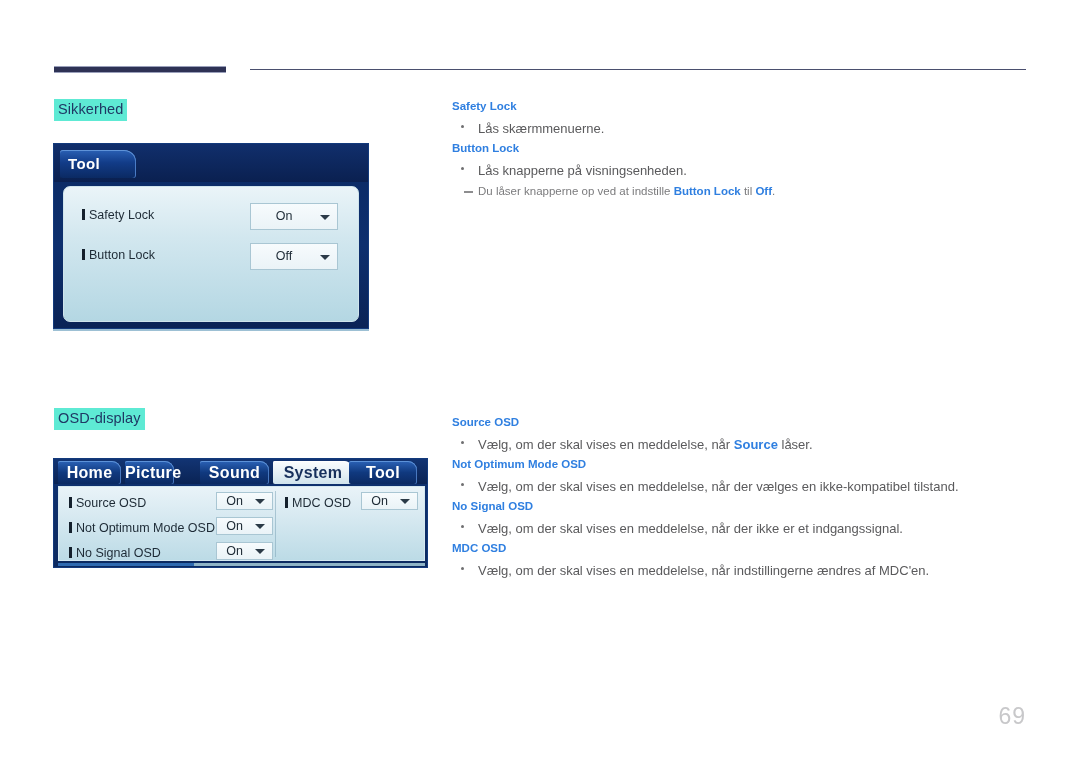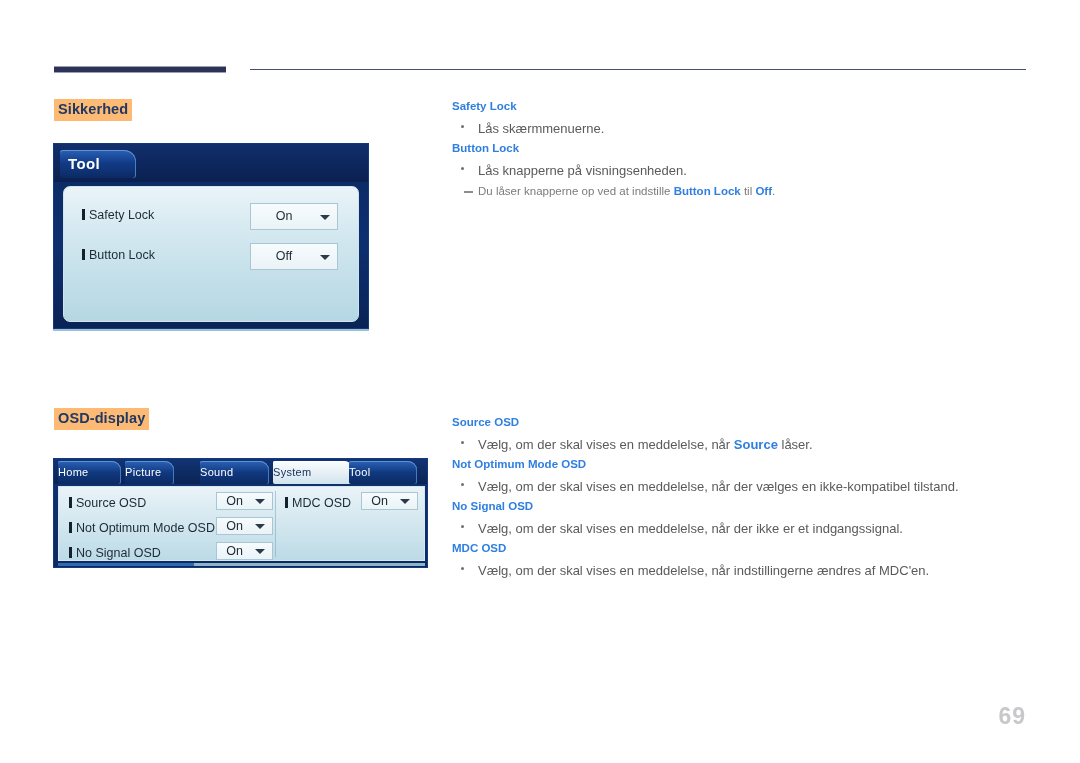--- a/index.html
+++ b/index.html
@@ -43,9 +43,9 @@
   .sec-heading {
     position: absolute;
     font-size: 14.5px;
-    font-weight: bold;
+    font-weight: normal;
     color: #1f3864;
-    background: #fdba74;
+    background: #5eead4;
     padding: 2px 4px 3px 4px;
     line-height: 1.15;
     white-space: nowrap;

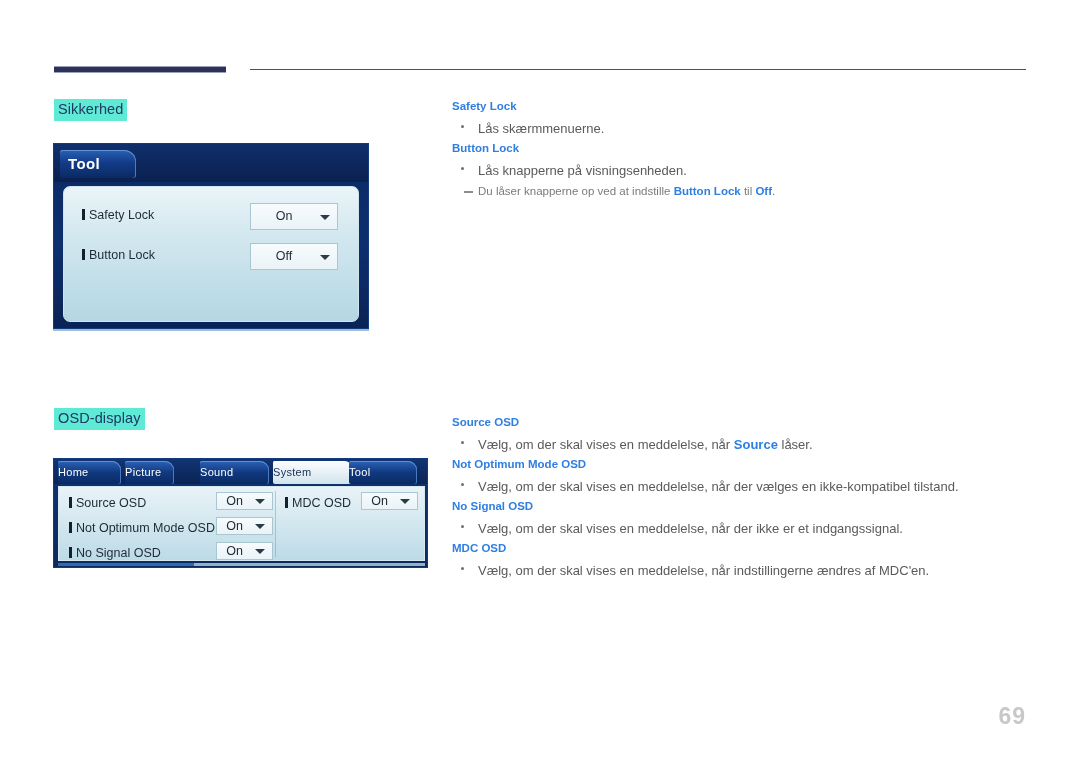--- a/index.html
+++ b/index.html
@@ -123,8 +123,9 @@
     top: 2px;
     height: 23px;
     line-height: 23px;
-    font-size: 11px;
-    font-weight: normal;
+    font-size: 16px;
+    font-weight: bold;
+    text-align: center;
     border-radius: 2px 9px 2px 2px;
     box-sizing: border-box;
     letter-spacing: 0.3px;

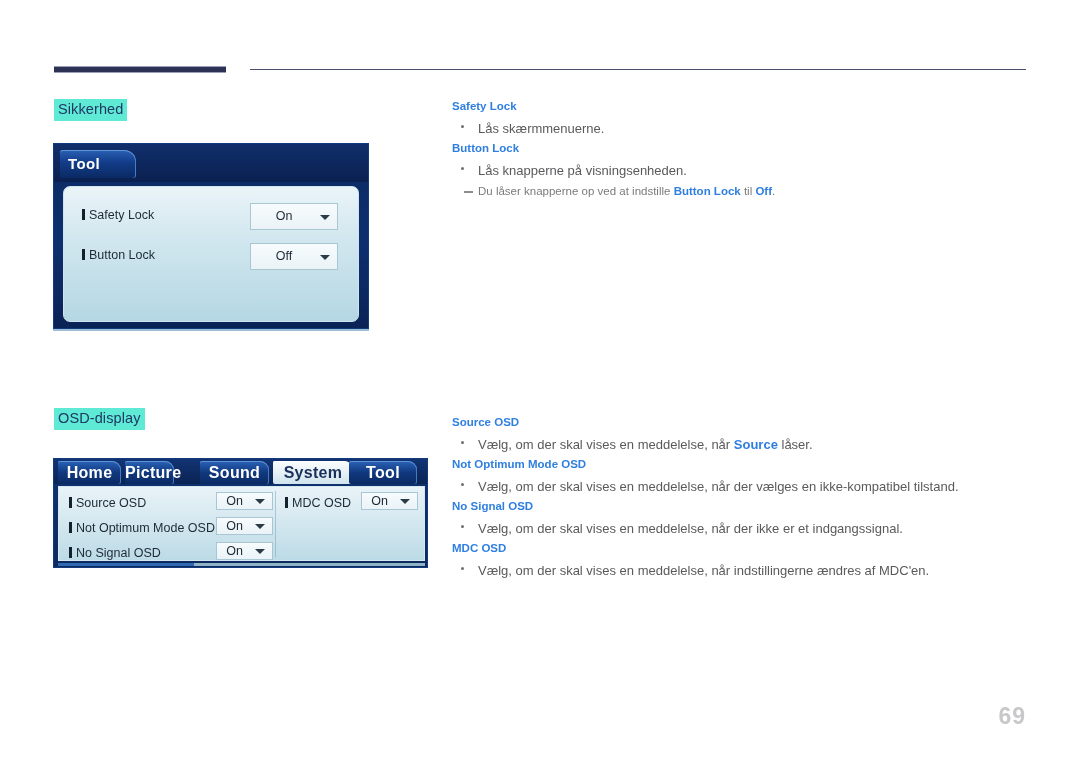--- a/index.html
+++ b/index.html
@@ -266,7 +266,6 @@
     font-size: 23px;
     color: #c8c8ca;
     letter-spacing: 1px;
-    font-weight: bold;
   }
 </style>
 </head>

